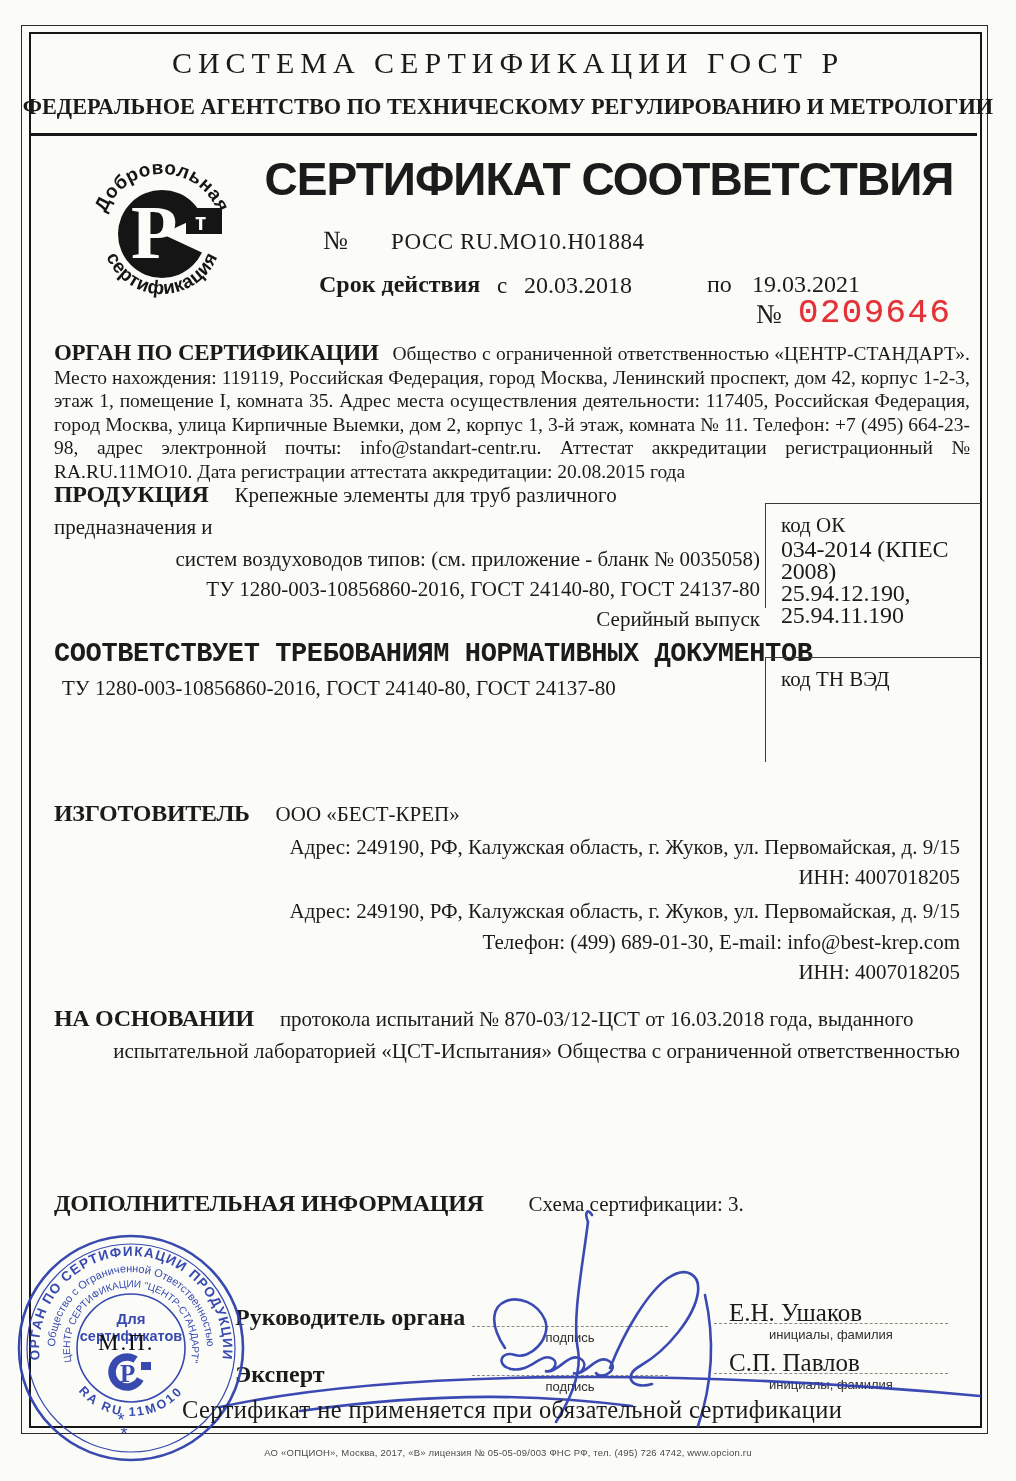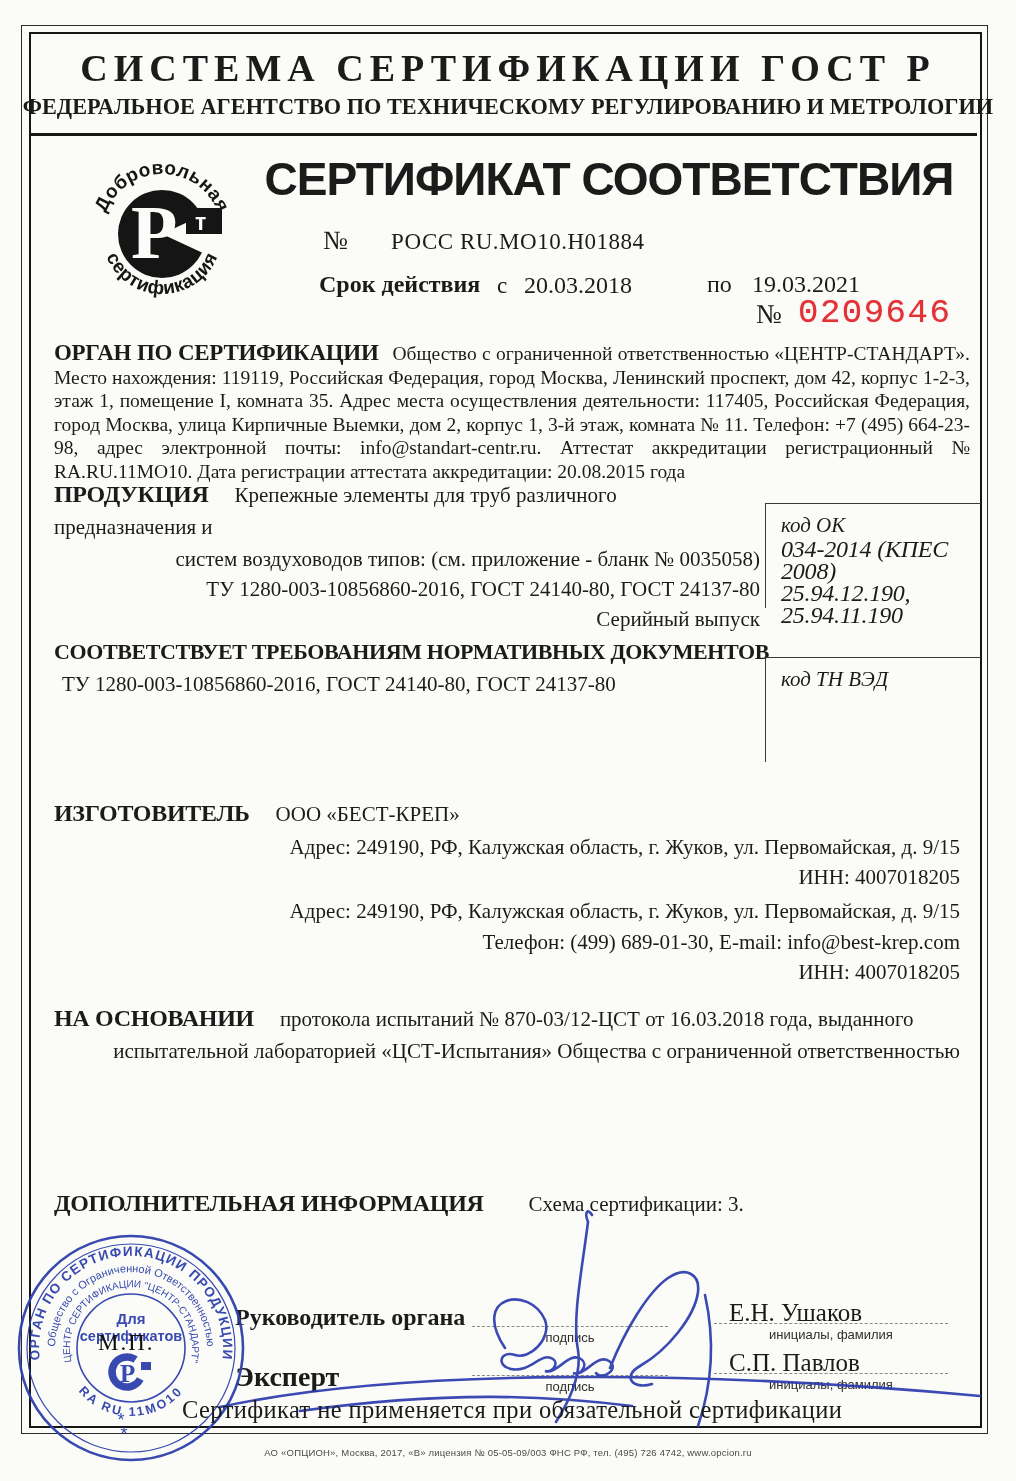--- a/index.html
+++ b/index.html
@@ -16,7 +16,7 @@
   .header-sep { left:31px; top:133px; width:946px; height:2.5px; background:#161616; }
 
   
-  .h1 { left:0; right:0; top:46px; text-align:center; font-weight:bold; font-size:38px; letter-spacing:6px; }
+  .h1 { left:0; right:0; top:46px; text-align:center; font-weight:normal; font-size:30px; letter-spacing:6px; }
   .h2 { left:0; right:0; top:94px; text-align:center; font-weight:bold; font-size:23px; transform:scaleX(0.97); white-space:nowrap; }
 
   .title { left:257px; top:151px; width:704px; text-align:center;

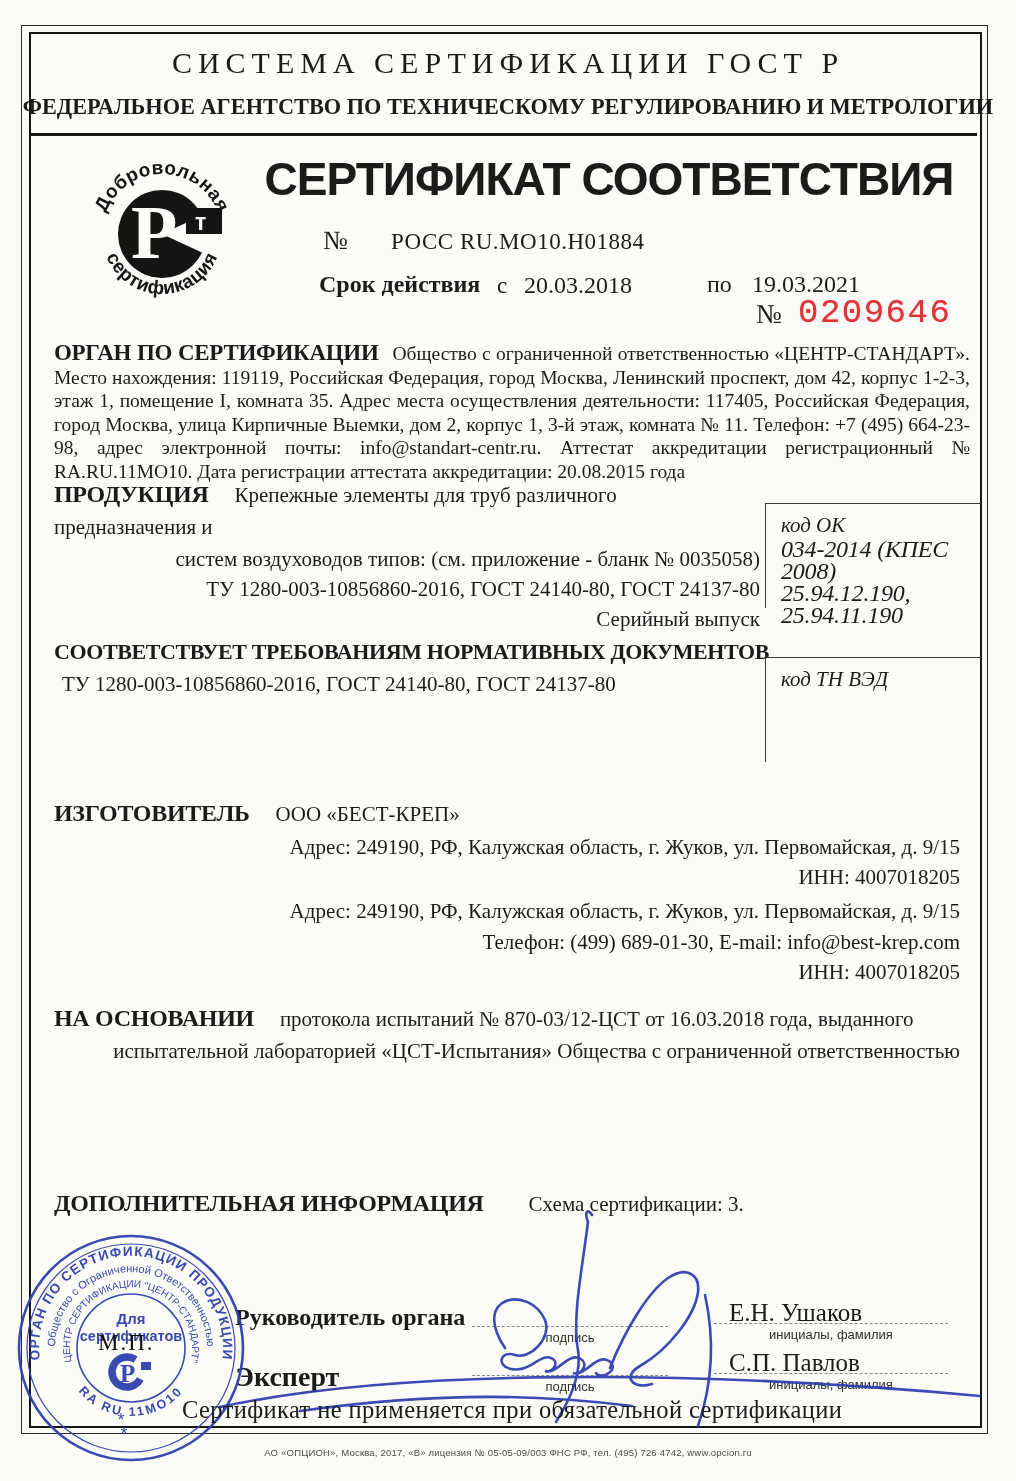--- a/index.html
+++ b/index.html
@@ -44,7 +44,7 @@
   .sec-organ .sech { font-size:23px; }
 
   .sec-prod { left:54px; top:479px; width:706px; line-height:30px; }
-  .box { border-top:1.5px solid #3a3a3a; border-left:1.5px solid #3a3a3a; box-sizing:border-box; padding:9px 0 0 15px;font-style:italic; }
+  .box { border-top:1.5px solid #3a3a3a; border-left:1.5px solid #3a3a3a; box-sizing:border-box; padding:9px 0 0 15px; }
   .box-ok { left:765px; top:503px; width:216px; height:105px; }
   .box-tnved { left:765px; top:657px; width:216px; height:105px; }
   .box-label { font-size:21px; }

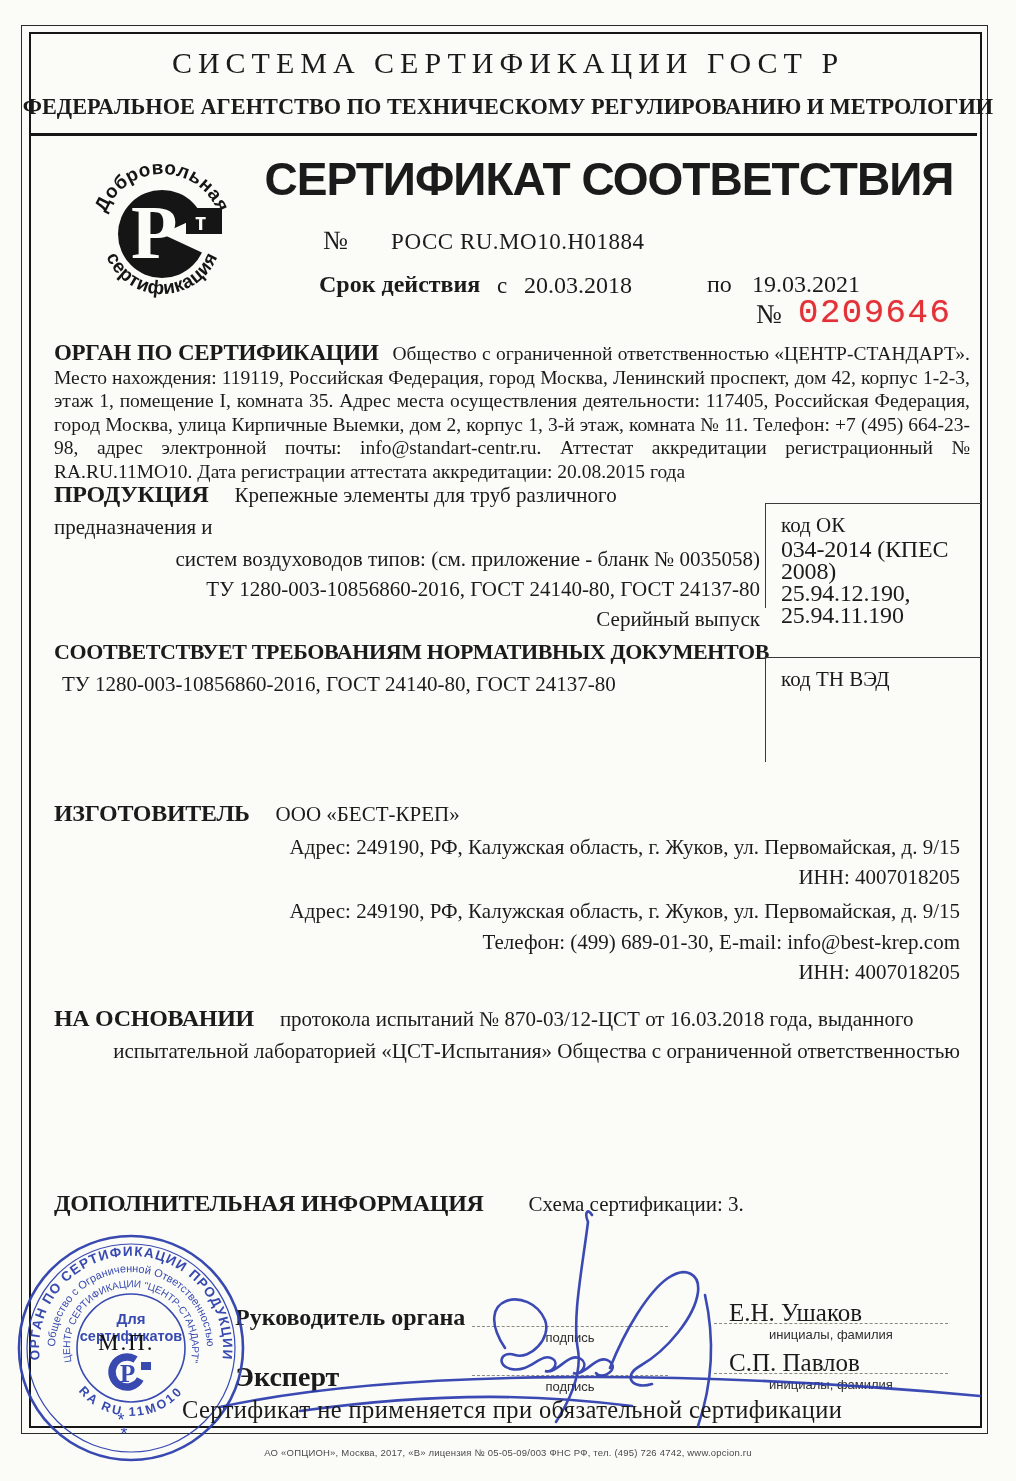--- a/index.html
+++ b/index.html
@@ -52,7 +52,7 @@
   .box-ok .box-line:first-of-type { margin-top:7px; }
 
   .sec-conform { left:54px; top:639px; width:706px; }
-  .sec-conform .hd { font-weight:bold; font-size:22px; letter-spacing:-0.4px; white-space:nowrap; }
+  .sec-conform .hd { font-weight:bold; font-size:27px; letter-spacing:-0.4px; white-space:nowrap;font-family:Liberation Mono, monospace; }
   .sec-conform .tx { font-size:21px; margin-top:7px; padding-left:8px; }
 
   .sec-manuf { left:54px; top:798px; width:906px; line-height:30.5px; }

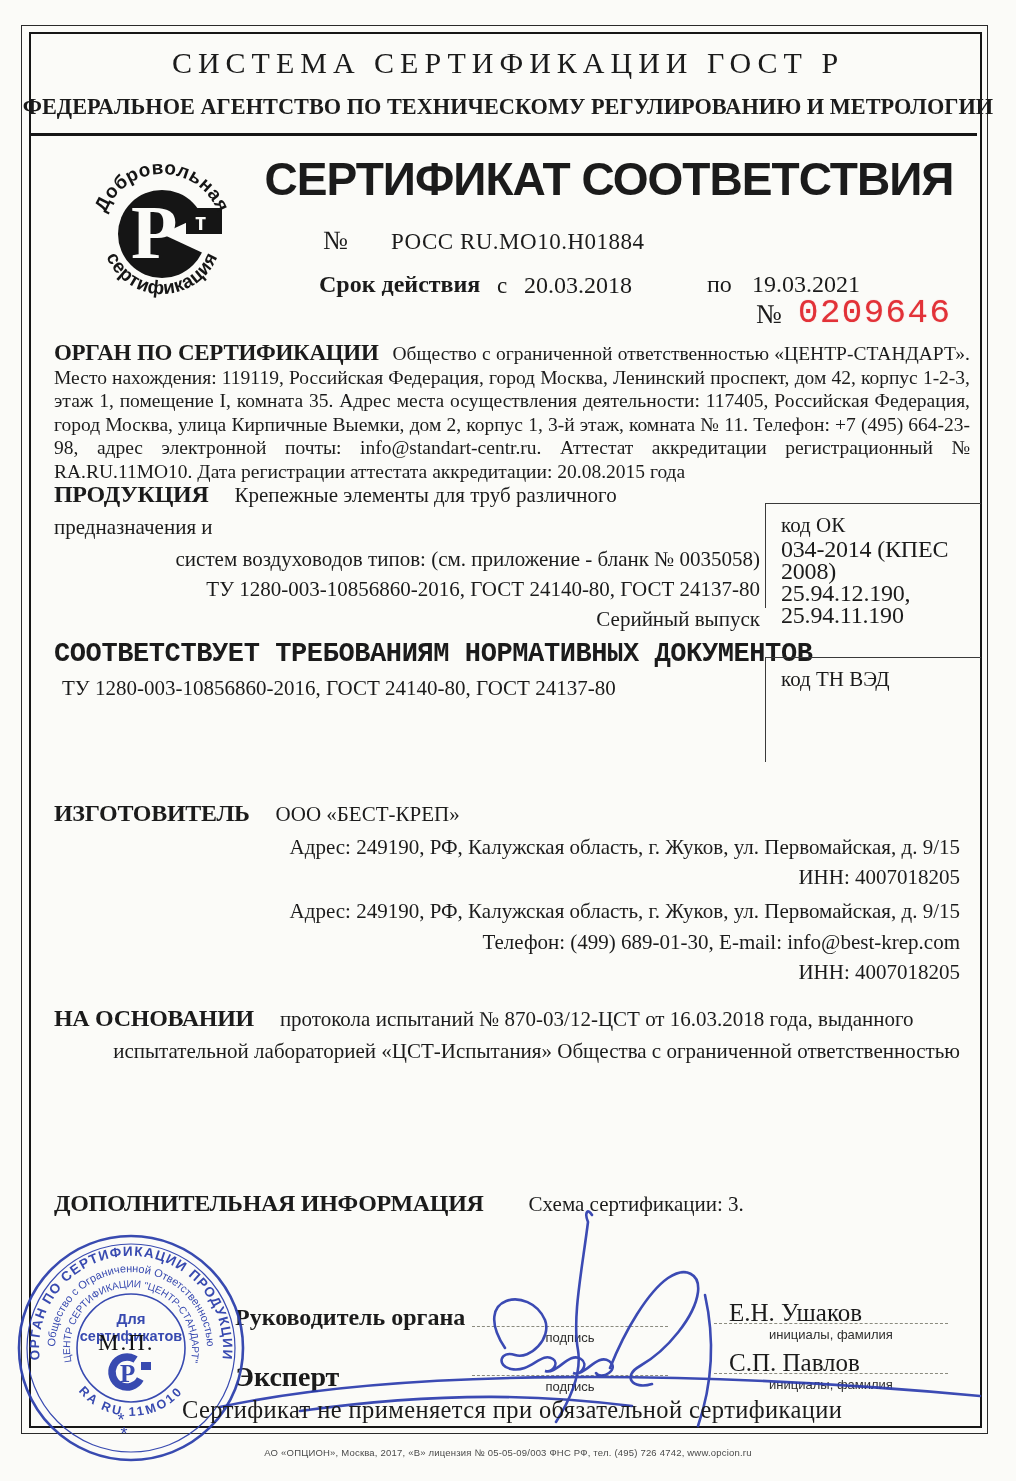--- a/index.html
+++ b/index.html
@@ -63,7 +63,7 @@
 
   
   .role1 { left:235px; top:1304px; font-size:24px; font-weight:bold; }
-  .role2 { left:235px; top:1361px; font-size:28px; font-weight:bold; }
+  .role2 { left:235px; top:1361px; font-size:24px; font-weight:bold; }
   .sigline { border-bottom:1.6px dashed #8b8b7f; height:0; }
   .sigline1 { left:472px; top:1326px; width:196px; }
   .sigline2 { left:472px; top:1375px; width:196px; }

